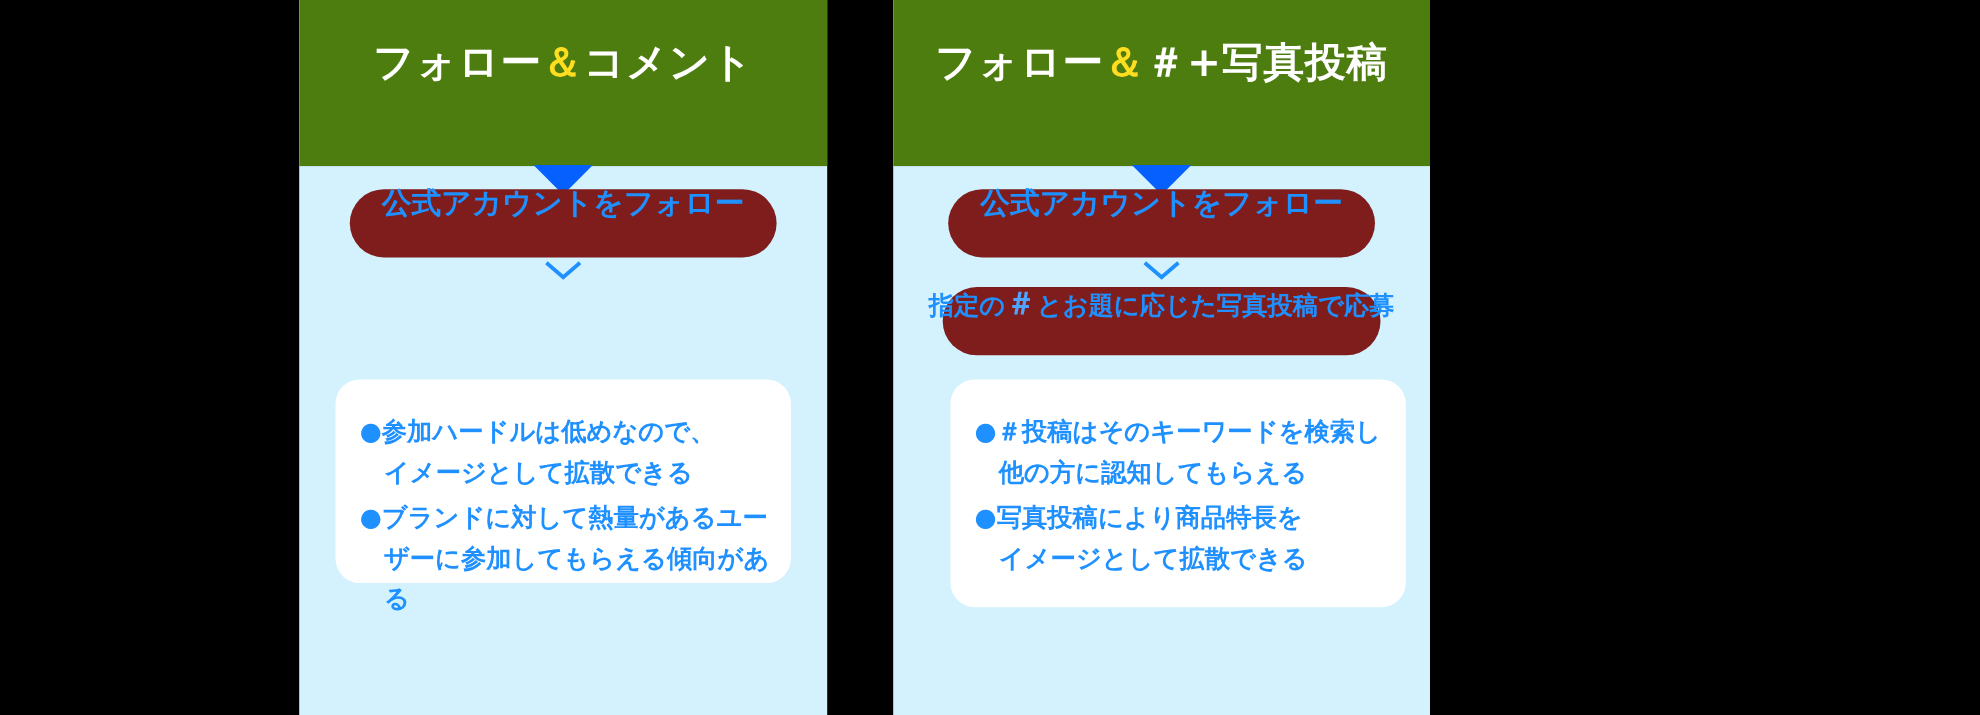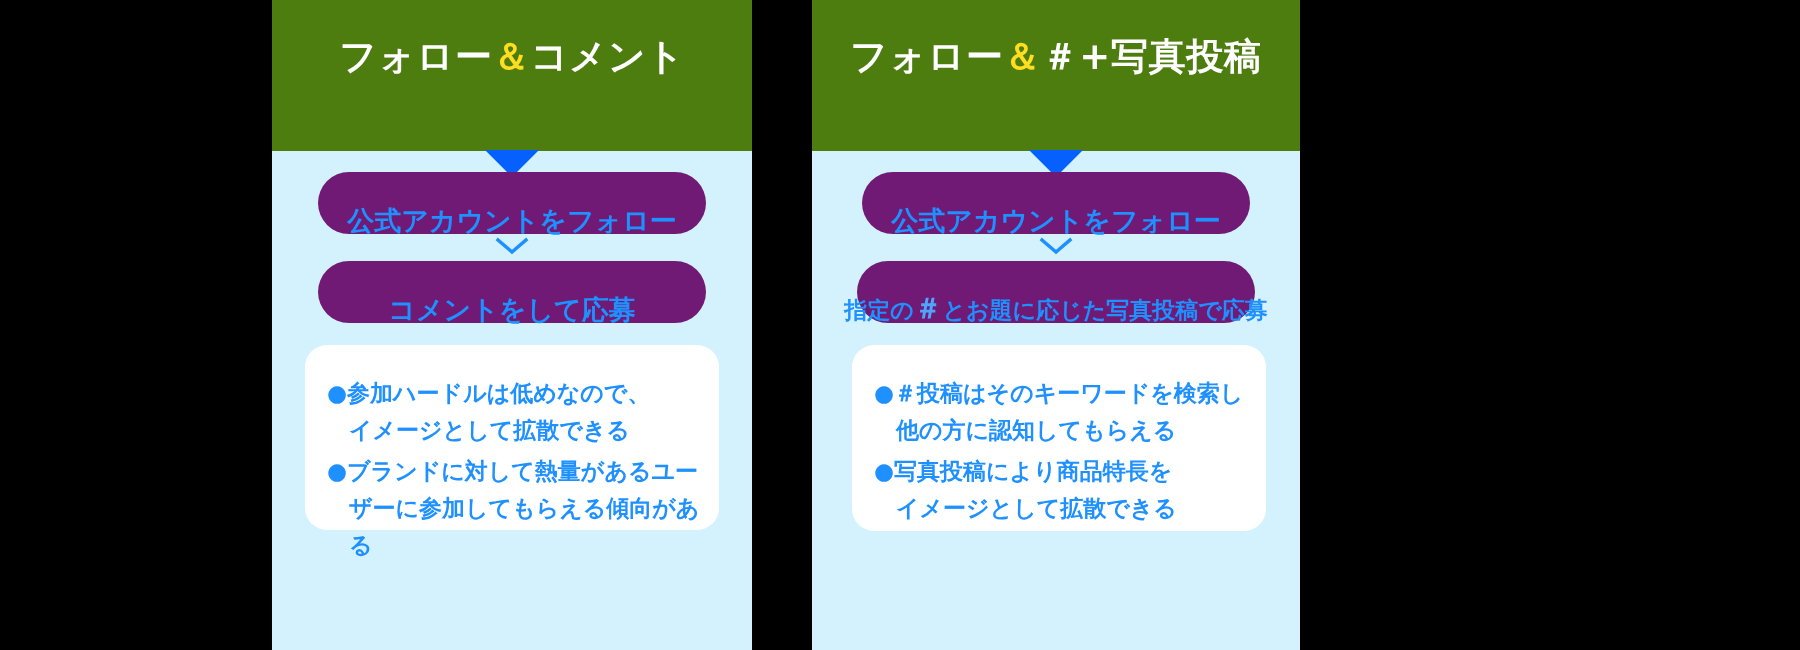--- a/index.html
+++ b/index.html
@@ -56,10 +56,10 @@
     position:absolute;
     left:50%;
     transform:translateX(-50%);
-    background:#701a75;
+    background:#7f1d1d;
     border-radius:40px;
     display:flex;
-    align-items:flex-end;
+    align-items:flex-start;
     justify-content:center;
     box-sizing:border-box;
     white-space:nowrap;

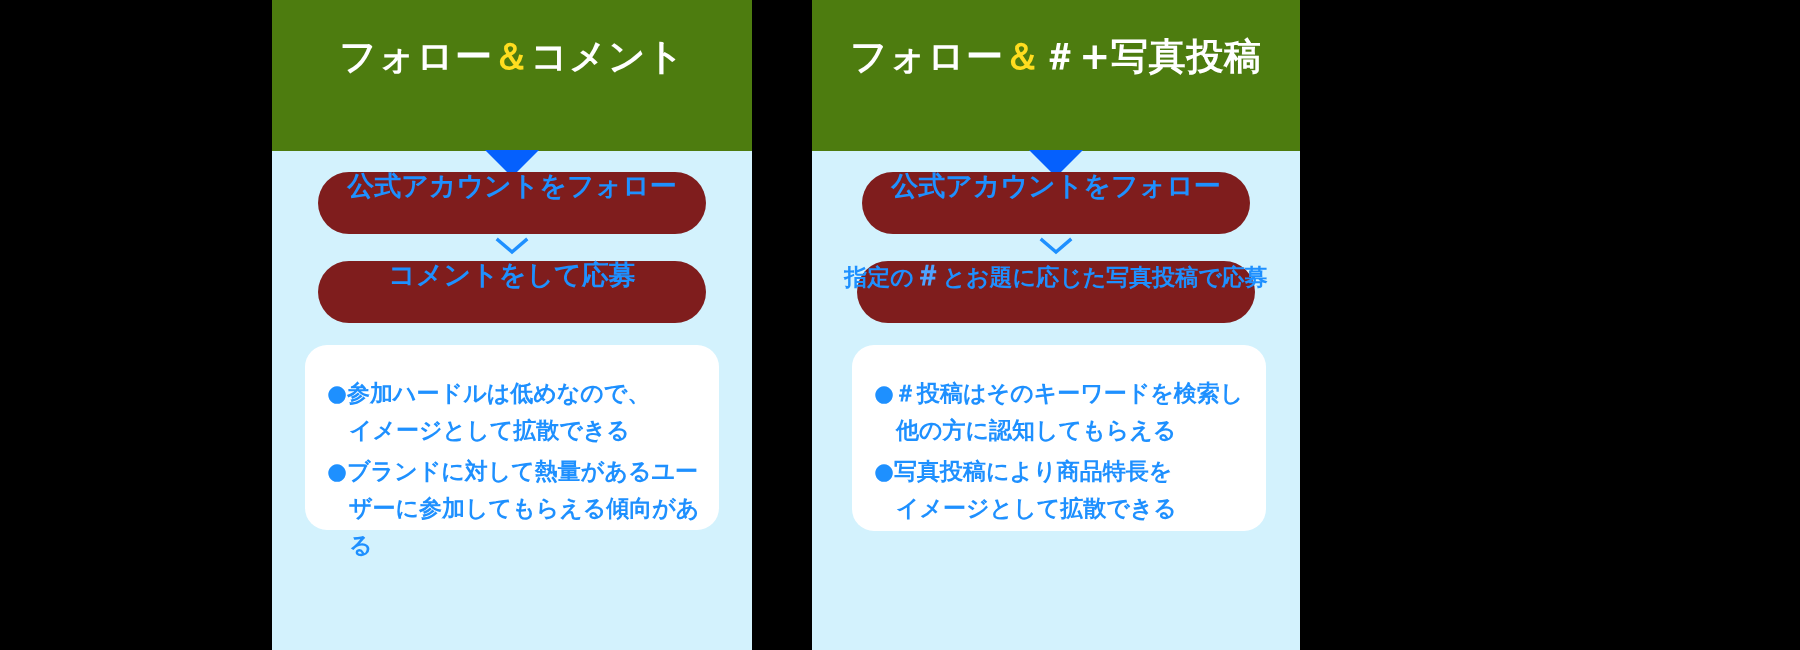--- a/index.html
+++ b/index.html
@@ -143,9 +143,6 @@
       </svg>
     </div>
 
-    <div class="pill pill-2">
-      <span class="pill-text">コメントをして応募</span>
-    </div>
 
     <div class="card card-1">
       <div class="bullet-list">

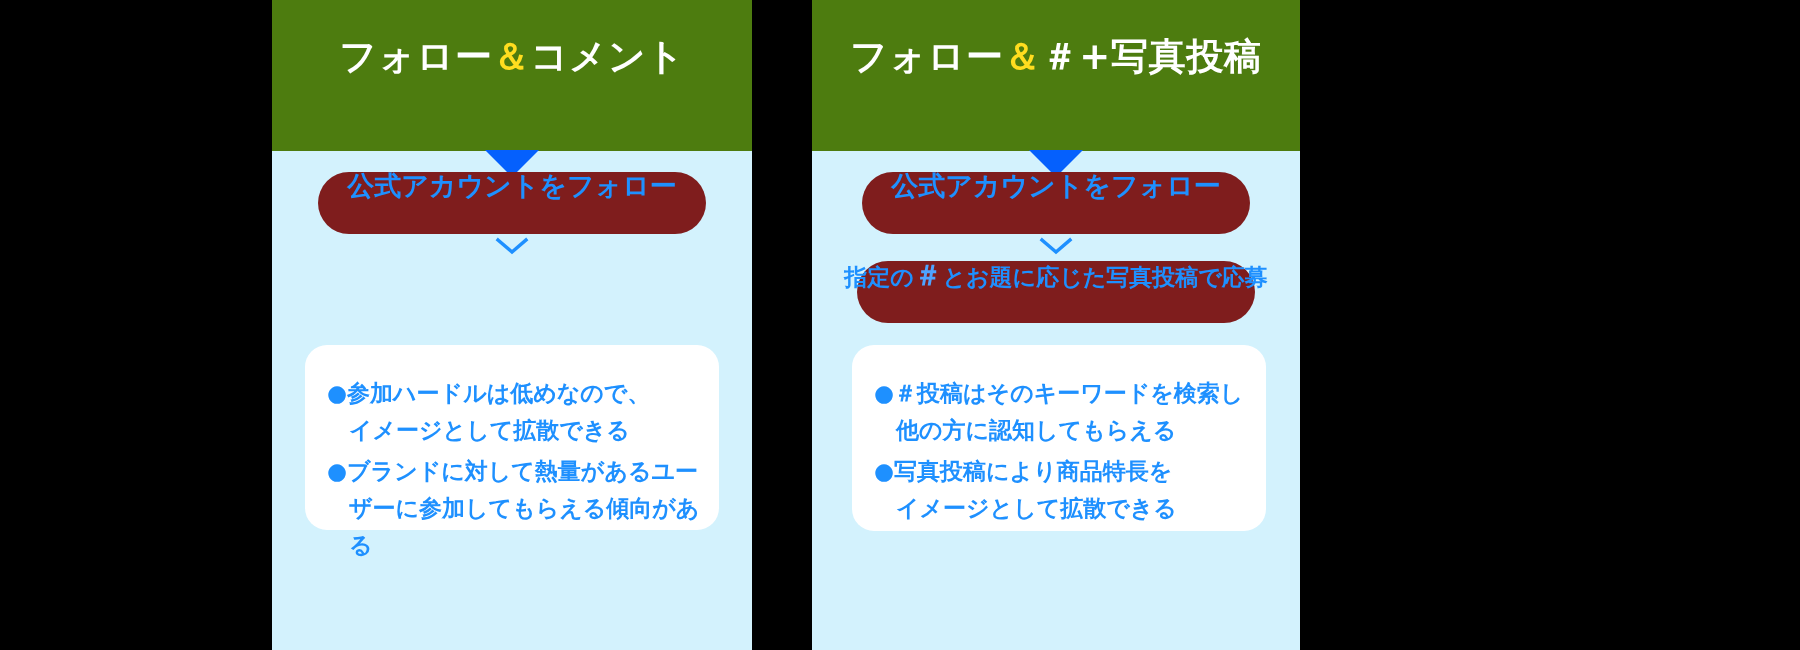--- a/index.html
+++ b/index.html
@@ -114,7 +114,7 @@
   #panel-right .chev-1{top:236px;}
   #panel-right .pill-2{top:261px;width:398px;height:62px;}
   #panel-right .pill-2 .pill-text{font-size:23px;}
-  #panel-right .card-1{left:40px;top:345px;width:414px;height:186px;padding:30px 0 0 22px;}
+  #panel-right .card-1{left:52px;top:345px;width:414px;height:207px;padding:30px 0 0 22px;}
   #panel-right .bullet{font-size:23px;line-height:37px;}
   #panel-right .bullet .b-line2{padding-left:22px;}
   #panel-right .bullet + .bullet{margin-top:4px;}

